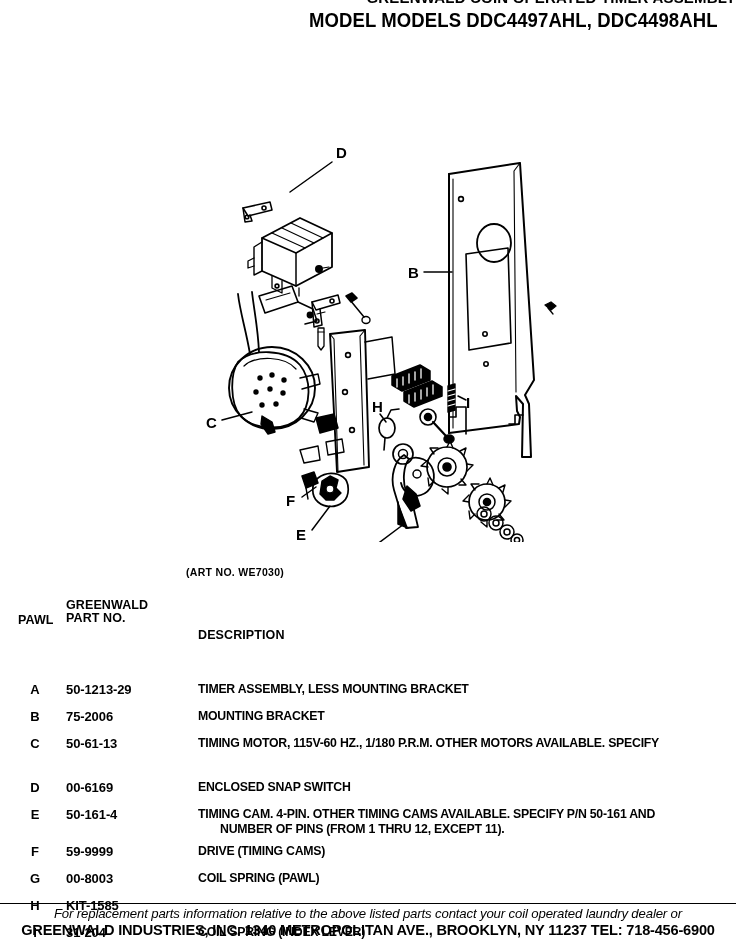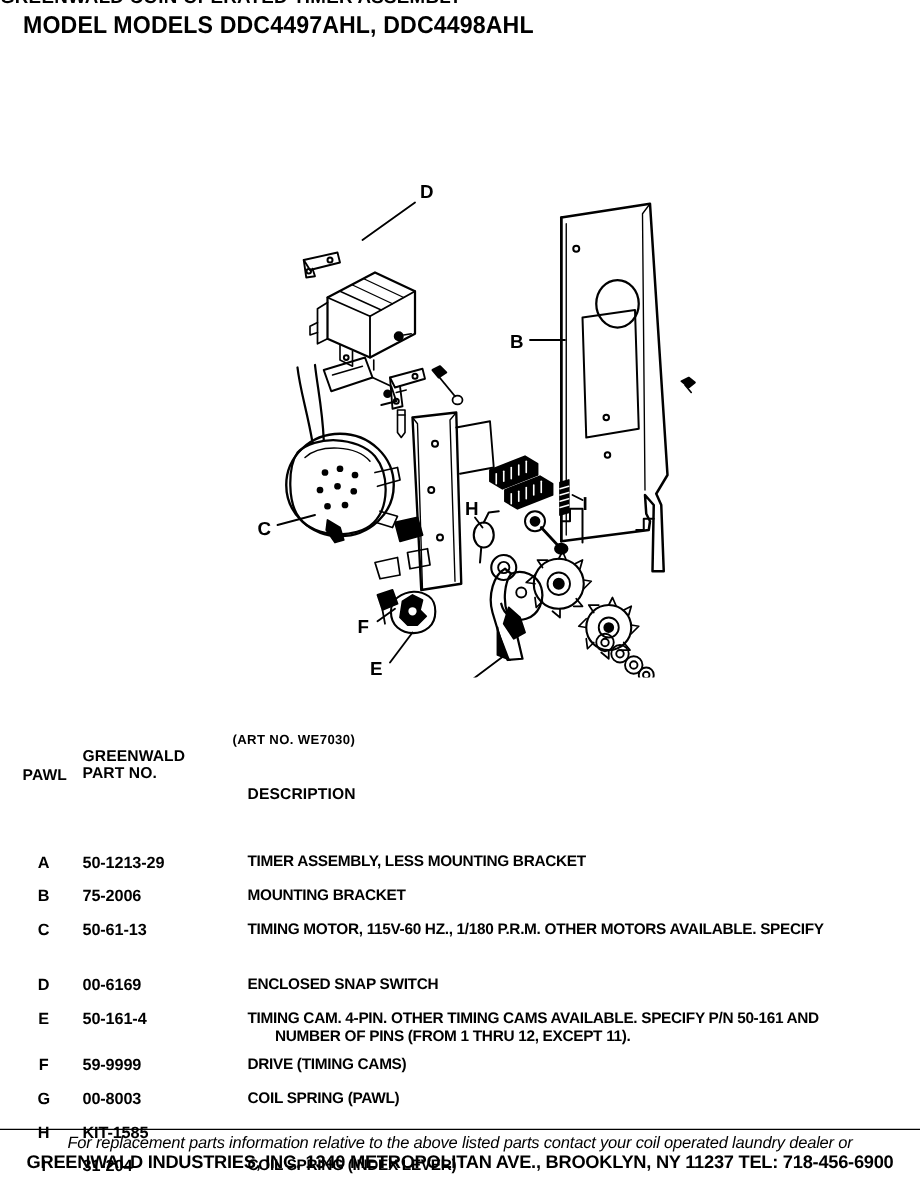--- a/index.html
+++ b/index.html
@@ -15,7 +15,7 @@
   }
 
   
-  #header{position:absolute;left:0;top:0;width:736px;text-align:left;}
+  #header{position:absolute;left:0;top:0;width:736px;text-align:right;}
   #cutoff-line{
     height:6px;overflow:hidden;position:relative;
     font-family:"Liberation Sans", sans-serif;

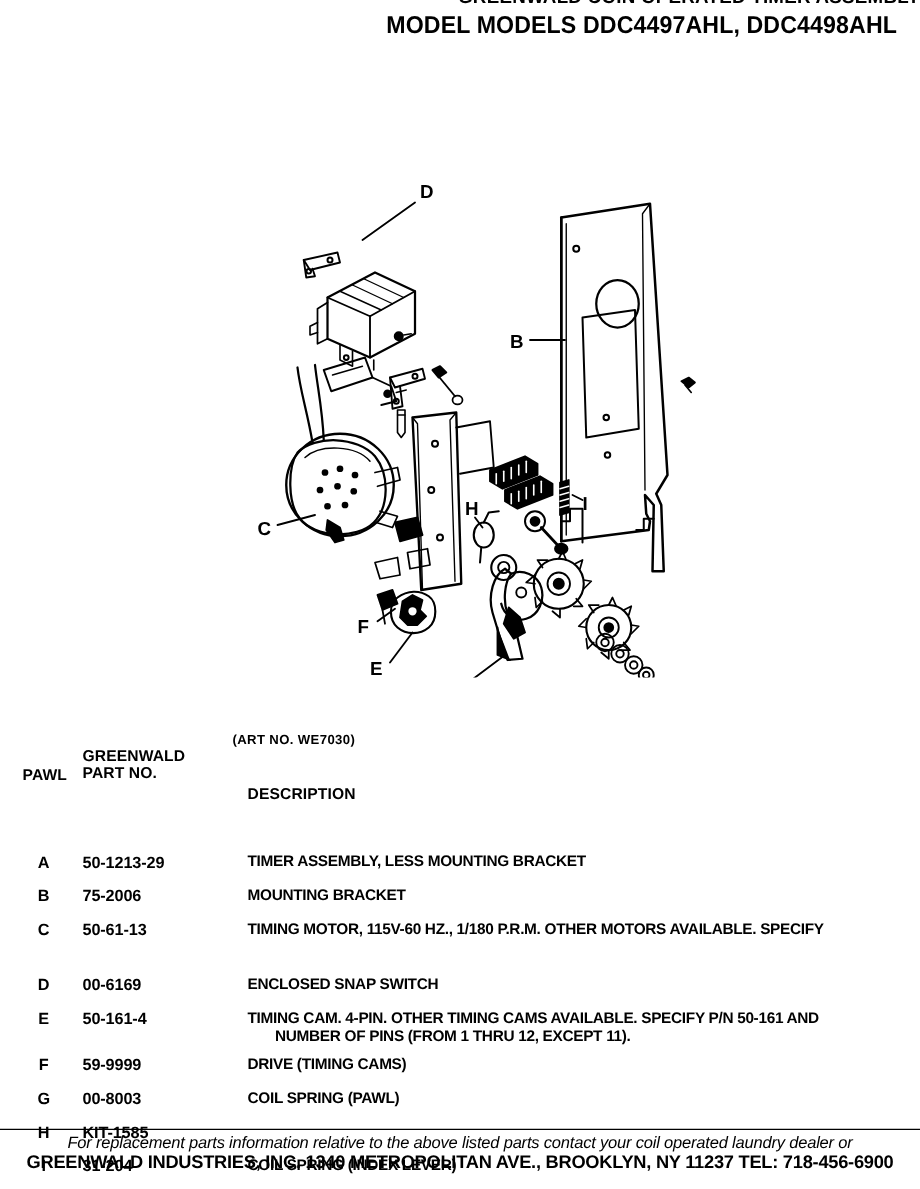--- a/index.html
+++ b/index.html
@@ -40,7 +40,7 @@
   }
   #art-no{
     position:absolute;left:186px;top:504px;
-    font-weight:bold;font-size:10.5px;letter-spacing:.3px;margin-top:20px;
+    font-weight:bold;font-size:10.5px;letter-spacing:.3px;
   }
 
   

